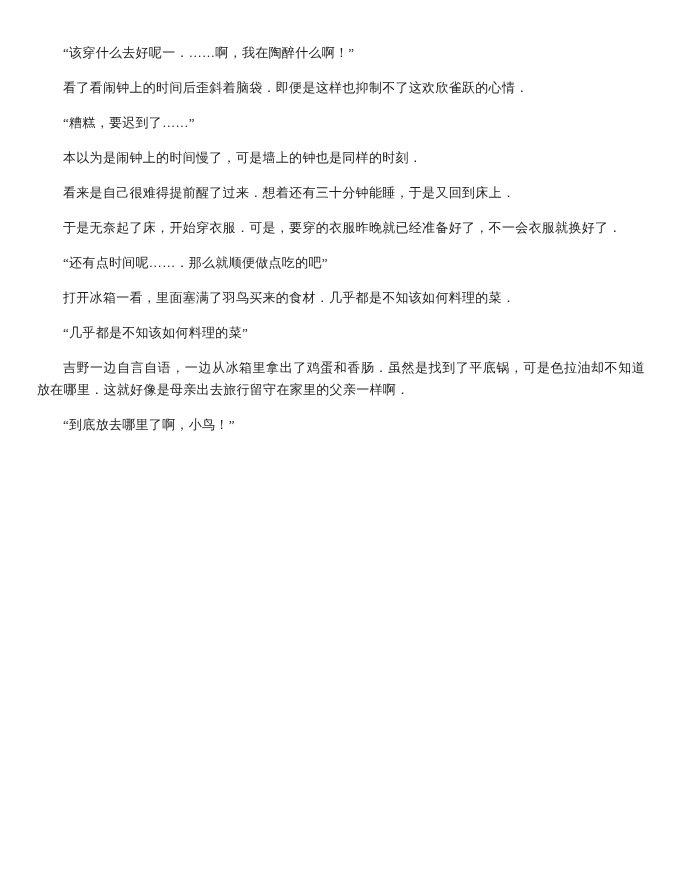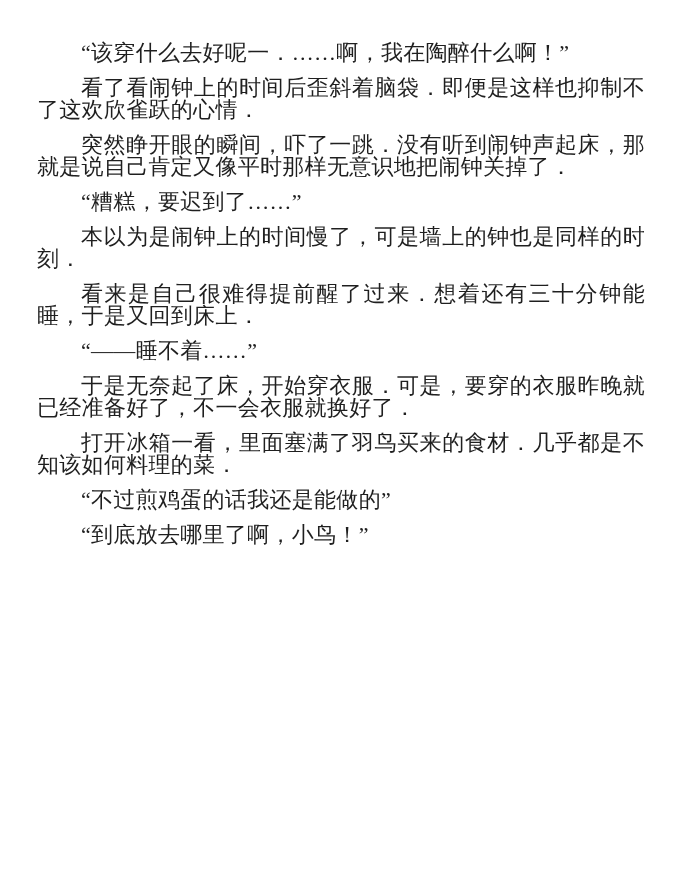--- a/index.html
+++ b/index.html
@@ -22,7 +22,7 @@
   }
   .page p {
     margin: 0 0 13px 0;
-    font-size: 22px;
+    font-size: 13px;
     line-height: 22px;
     color: #1f1f1f;
     text-align: justify;

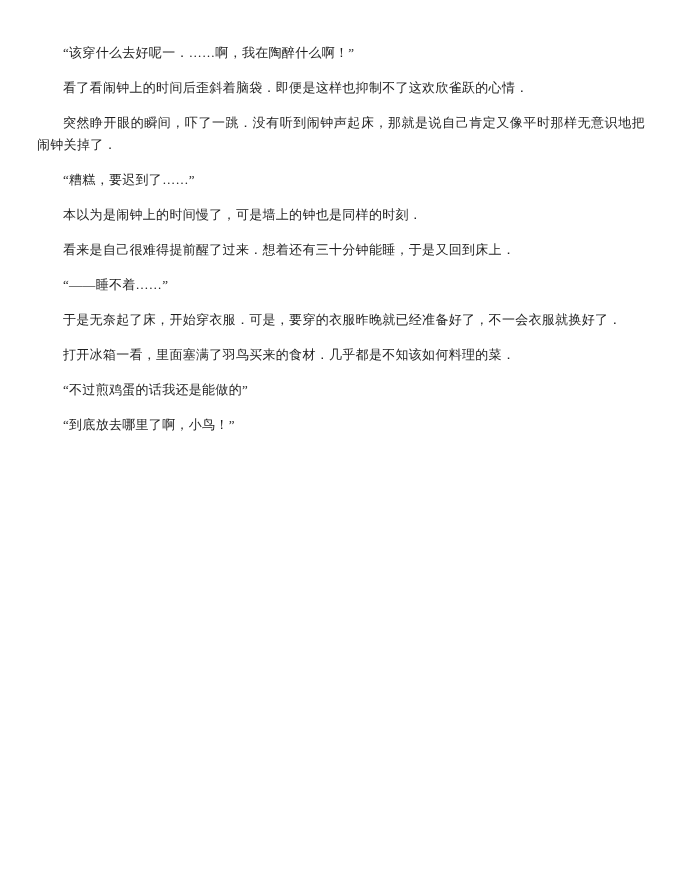--- a/index.html
+++ b/index.html
@@ -37,7 +37,6 @@
 <div class="page">
   <p>“该穿什么去好呢一．……啊，我在陶醉什么啊！”</p>
   <p>看了看闹钟上的时间后歪斜着脑袋．即便是这样也抑制不了这欢欣雀跃的心情．</p>
-  <p>突然睁开眼的瞬间，吓了一跳．没有听到闹钟声起床，那就是说自己肯定又像平时那样无意识地把闹钟关掉了．</p>
   <p>“糟糕，要迟到了……”</p>
   <p>本以为是闹钟上的时间慢了，可是墙上的钟也是同样的时刻．</p>
   <p>看来是自己很难得提前醒了过来．想着还有三十分钟能睡，于是又回到床上．</p>

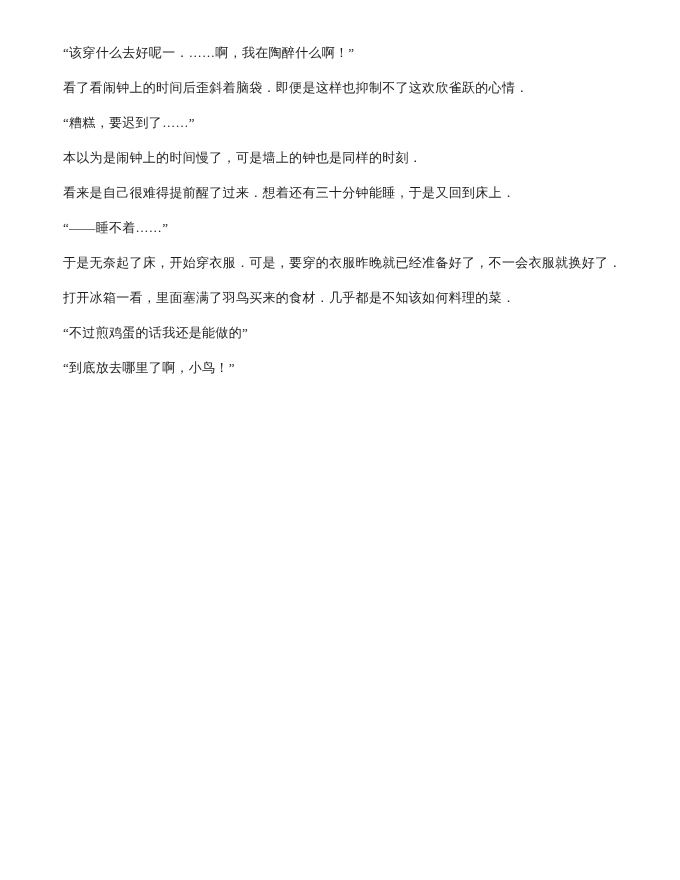--- a/index.html
+++ b/index.html
@@ -40,7 +40,6 @@
   <p>“糟糕，要迟到了……”</p>
   <p>本以为是闹钟上的时间慢了，可是墙上的钟也是同样的时刻．</p>
   <p>看来是自己很难得提前醒了过来．想着还有三十分钟能睡，于是又回到床上．</p>
-  <p>“——睡不着……”</p>
   <p>于是无奈起了床，开始穿衣服．可是，要穿的衣服昨晚就已经准备好了，不一会衣服就换好了．</p>
   <p>打开冰箱一看，里面塞满了羽鸟买来的食材．几乎都是不知该如何料理的菜．</p>
   <p>“不过煎鸡蛋的话我还是能做的”</p>

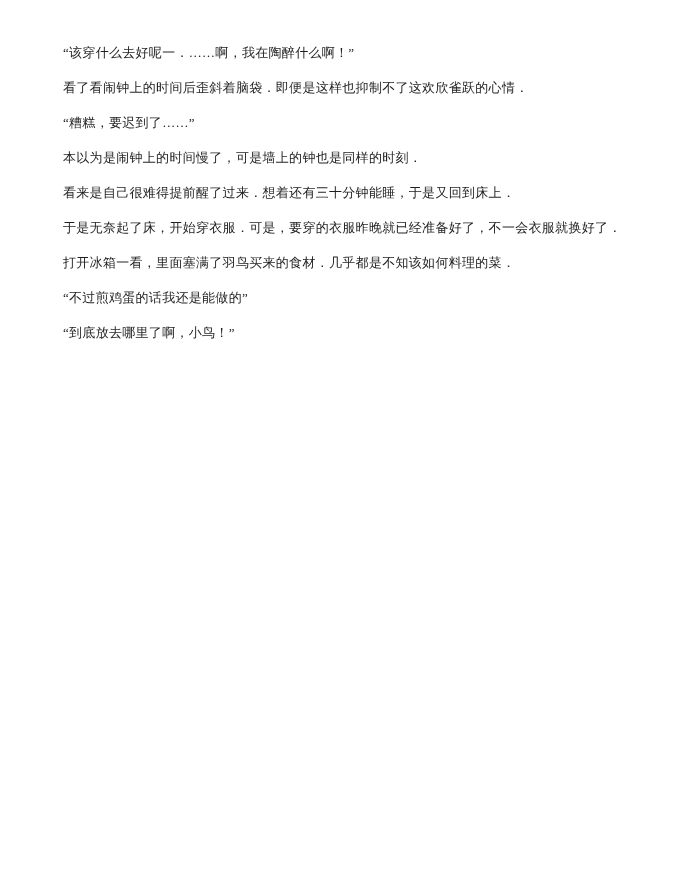--- a/index.html
+++ b/index.html
@@ -41,6 +41,7 @@
   <p>本以为是闹钟上的时间慢了，可是墙上的钟也是同样的时刻．</p>
   <p>看来是自己很难得提前醒了过来．想着还有三十分钟能睡，于是又回到床上．</p>
   <p>于是无奈起了床，开始穿衣服．可是，要穿的衣服昨晚就已经准备好了，不一会衣服就换好了．</p>
+  <p>“还有点时间呢……．那么就顺便做点吃的吧”</p>
   <p>打开冰箱一看，里面塞满了羽鸟买来的食材．几乎都是不知该如何料理的菜．</p>
   <p>“不过煎鸡蛋的话我还是能做的”</p>
   <p>“到底放去哪里了啊，小鸟！”</p>

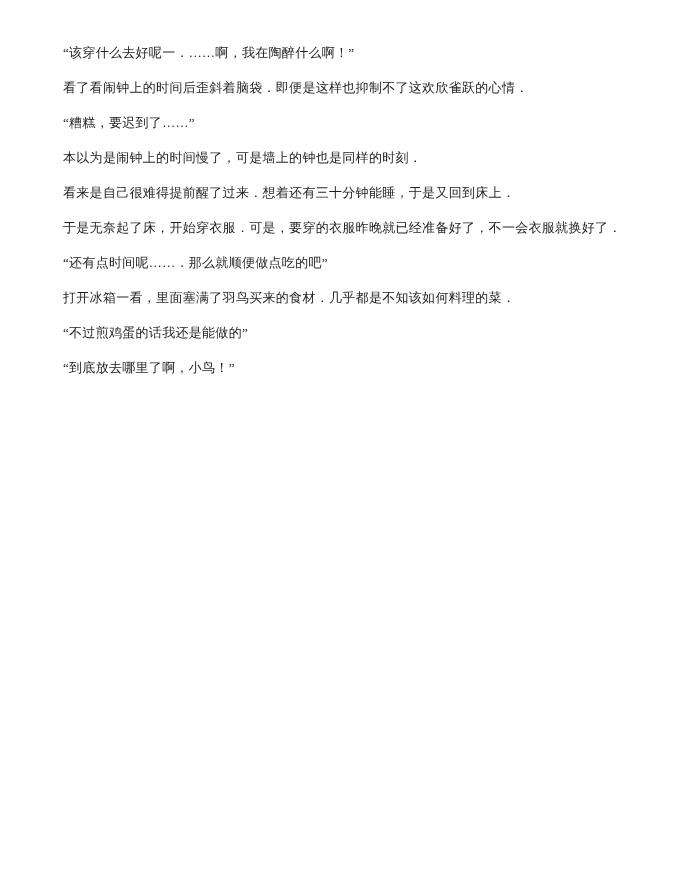--- a/index.html
+++ b/index.html
@@ -43,7 +43,7 @@
   <p>于是无奈起了床，开始穿衣服．可是，要穿的衣服昨晚就已经准备好了，不一会衣服就换好了．</p>
   <p>“还有点时间呢……．那么就顺便做点吃的吧”</p>
   <p>打开冰箱一看，里面塞满了羽鸟买来的食材．几乎都是不知该如何料理的菜．</p>
-  <p>“不过煎鸡蛋的话我还是能做的”</p>
+  <p>“几乎都是不知该如何料理的菜”</p>
   <p>“到底放去哪里了啊，小鸟！”</p>
 </div>
 

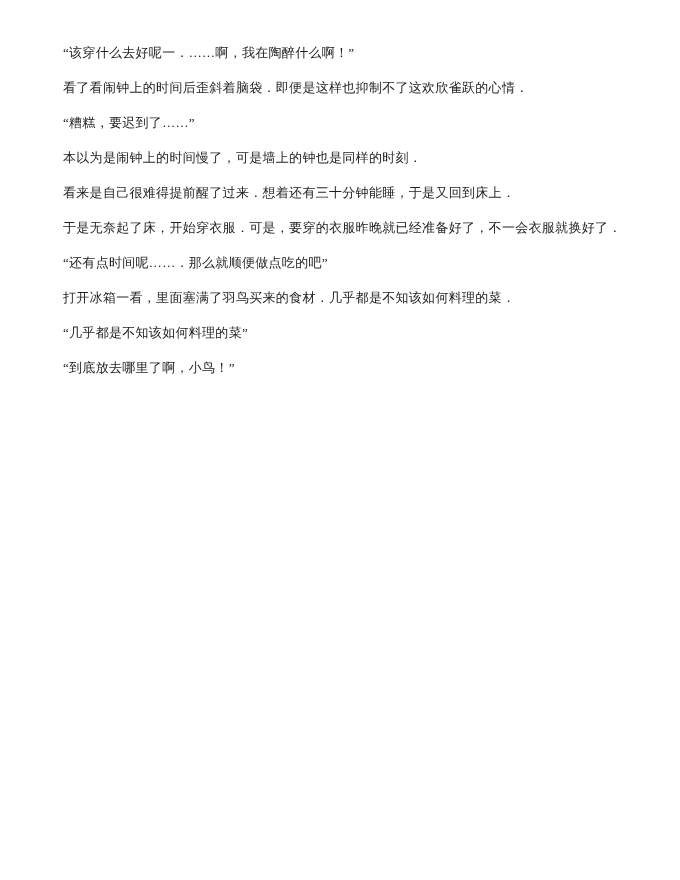--- a/index.html
+++ b/index.html
@@ -44,6 +44,7 @@
   <p>“还有点时间呢……．那么就顺便做点吃的吧”</p>
   <p>打开冰箱一看，里面塞满了羽鸟买来的食材．几乎都是不知该如何料理的菜．</p>
   <p>“几乎都是不知该如何料理的菜”</p>
+  <p>吉野一边自言自语，一边从冰箱里拿出了鸡蛋和香肠．虽然是找到了平底锅，可是色拉油却不知道放在哪里．这就好像是母亲出去旅行留守在家里的父亲一样啊．</p>
   <p>“到底放去哪里了啊，小鸟！”</p>
 </div>
 

